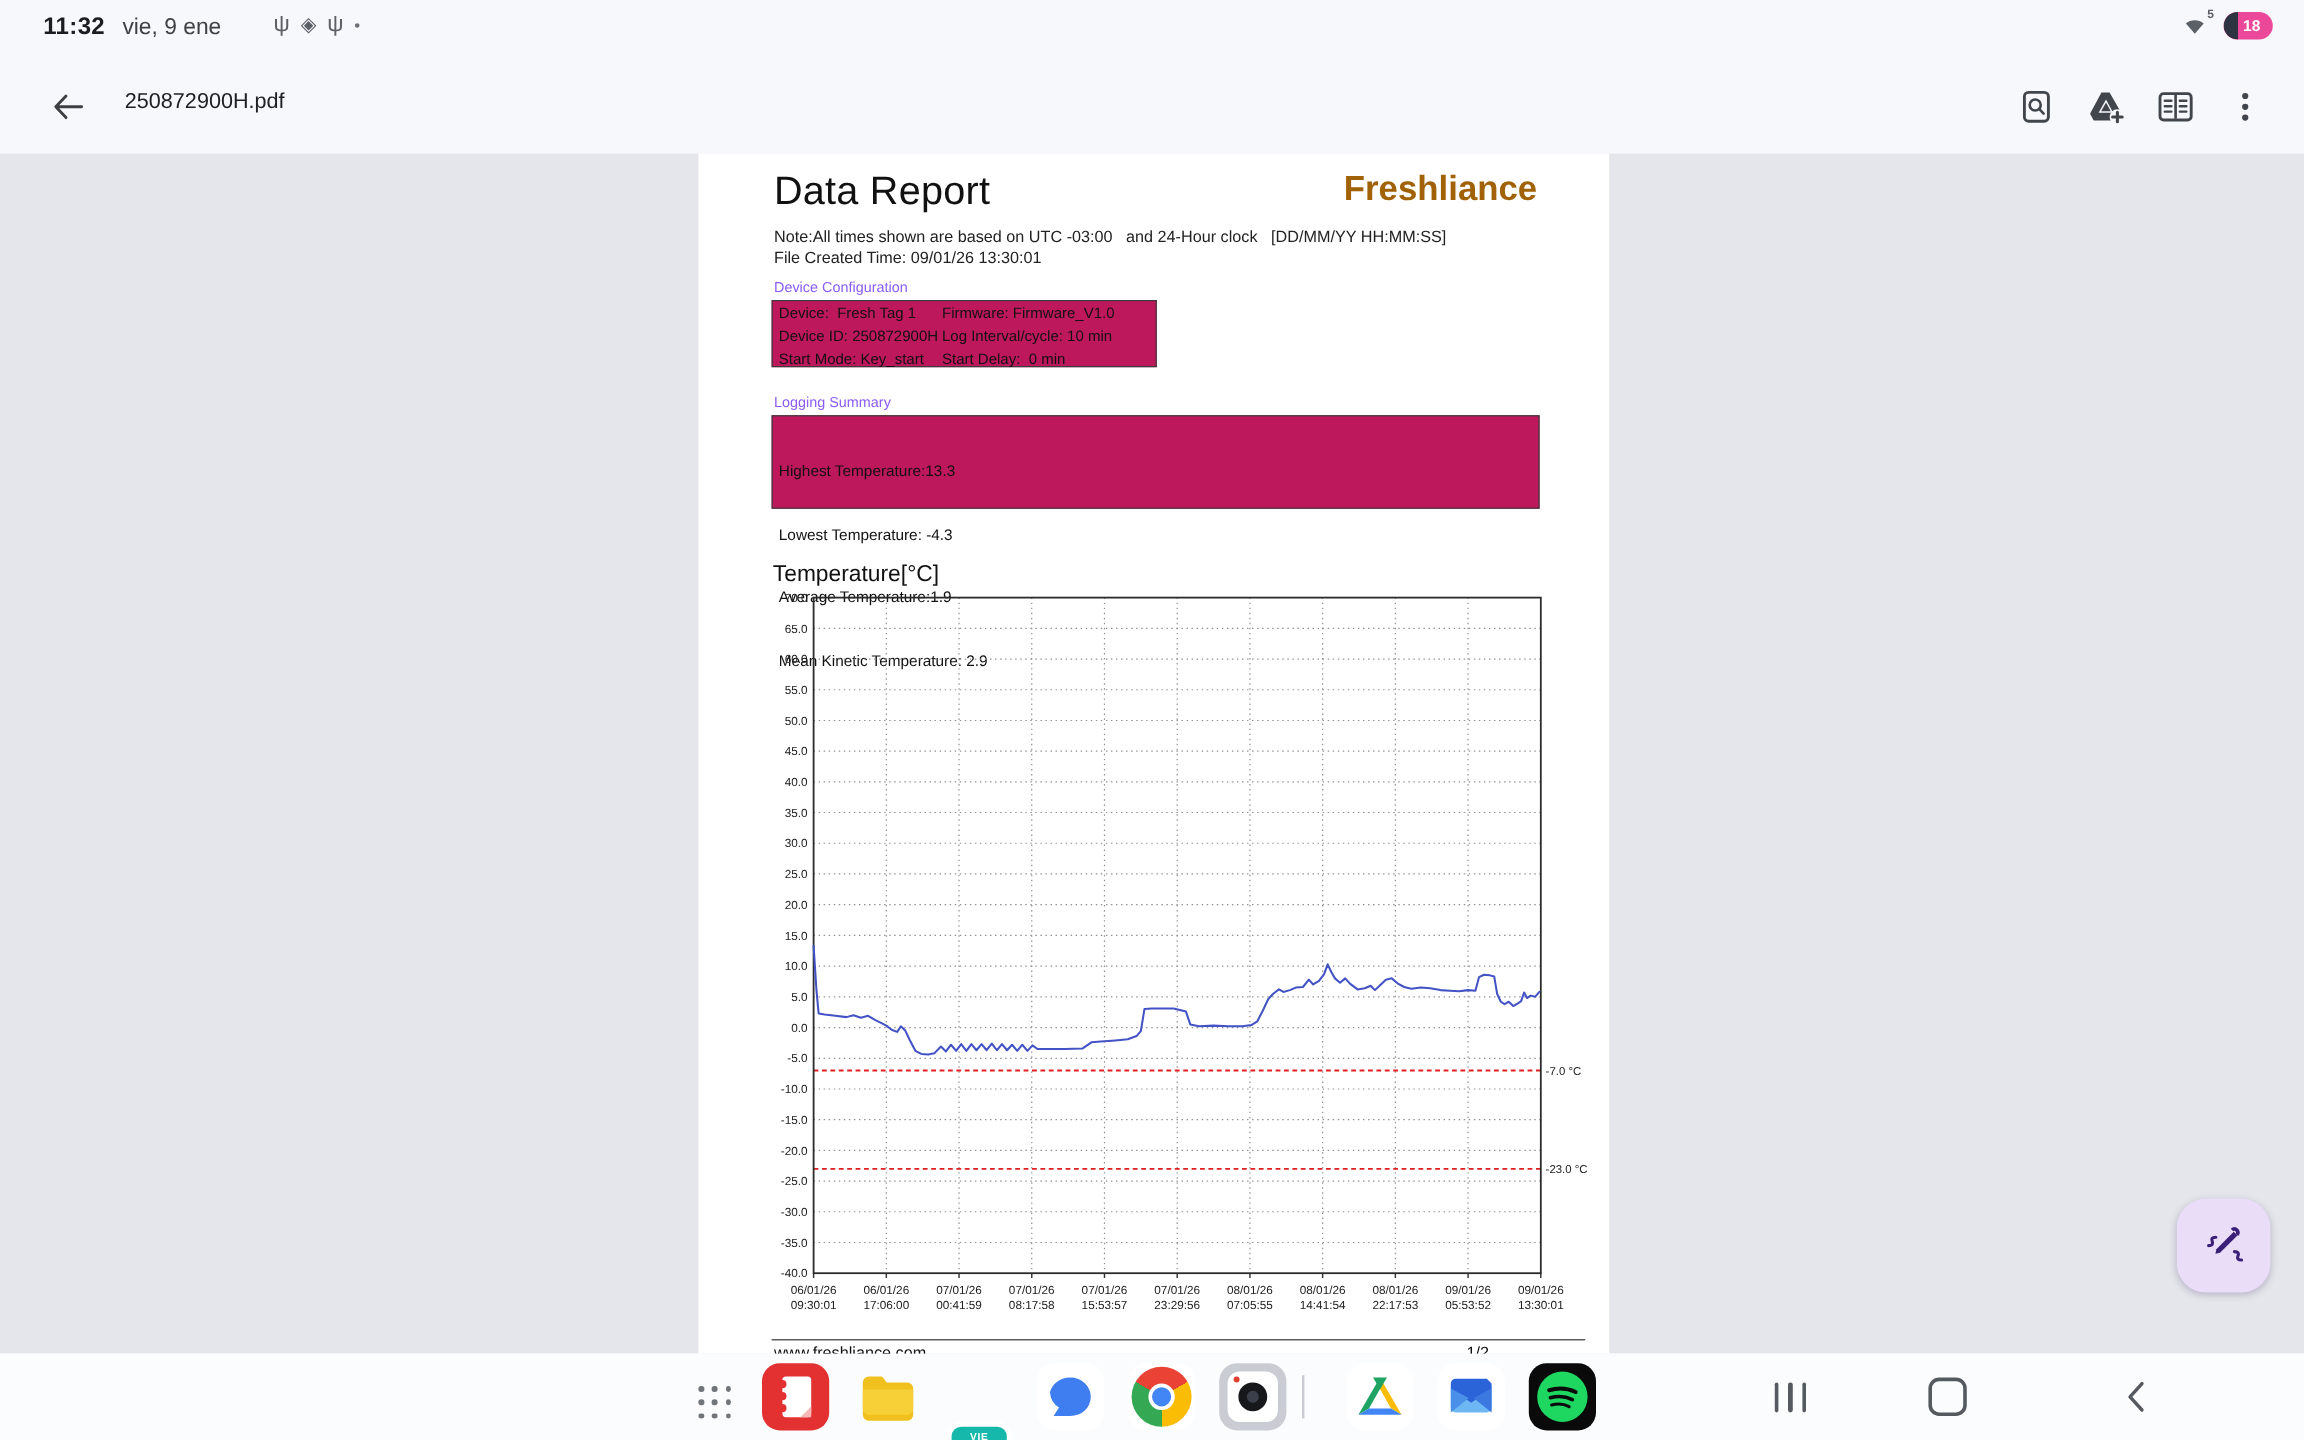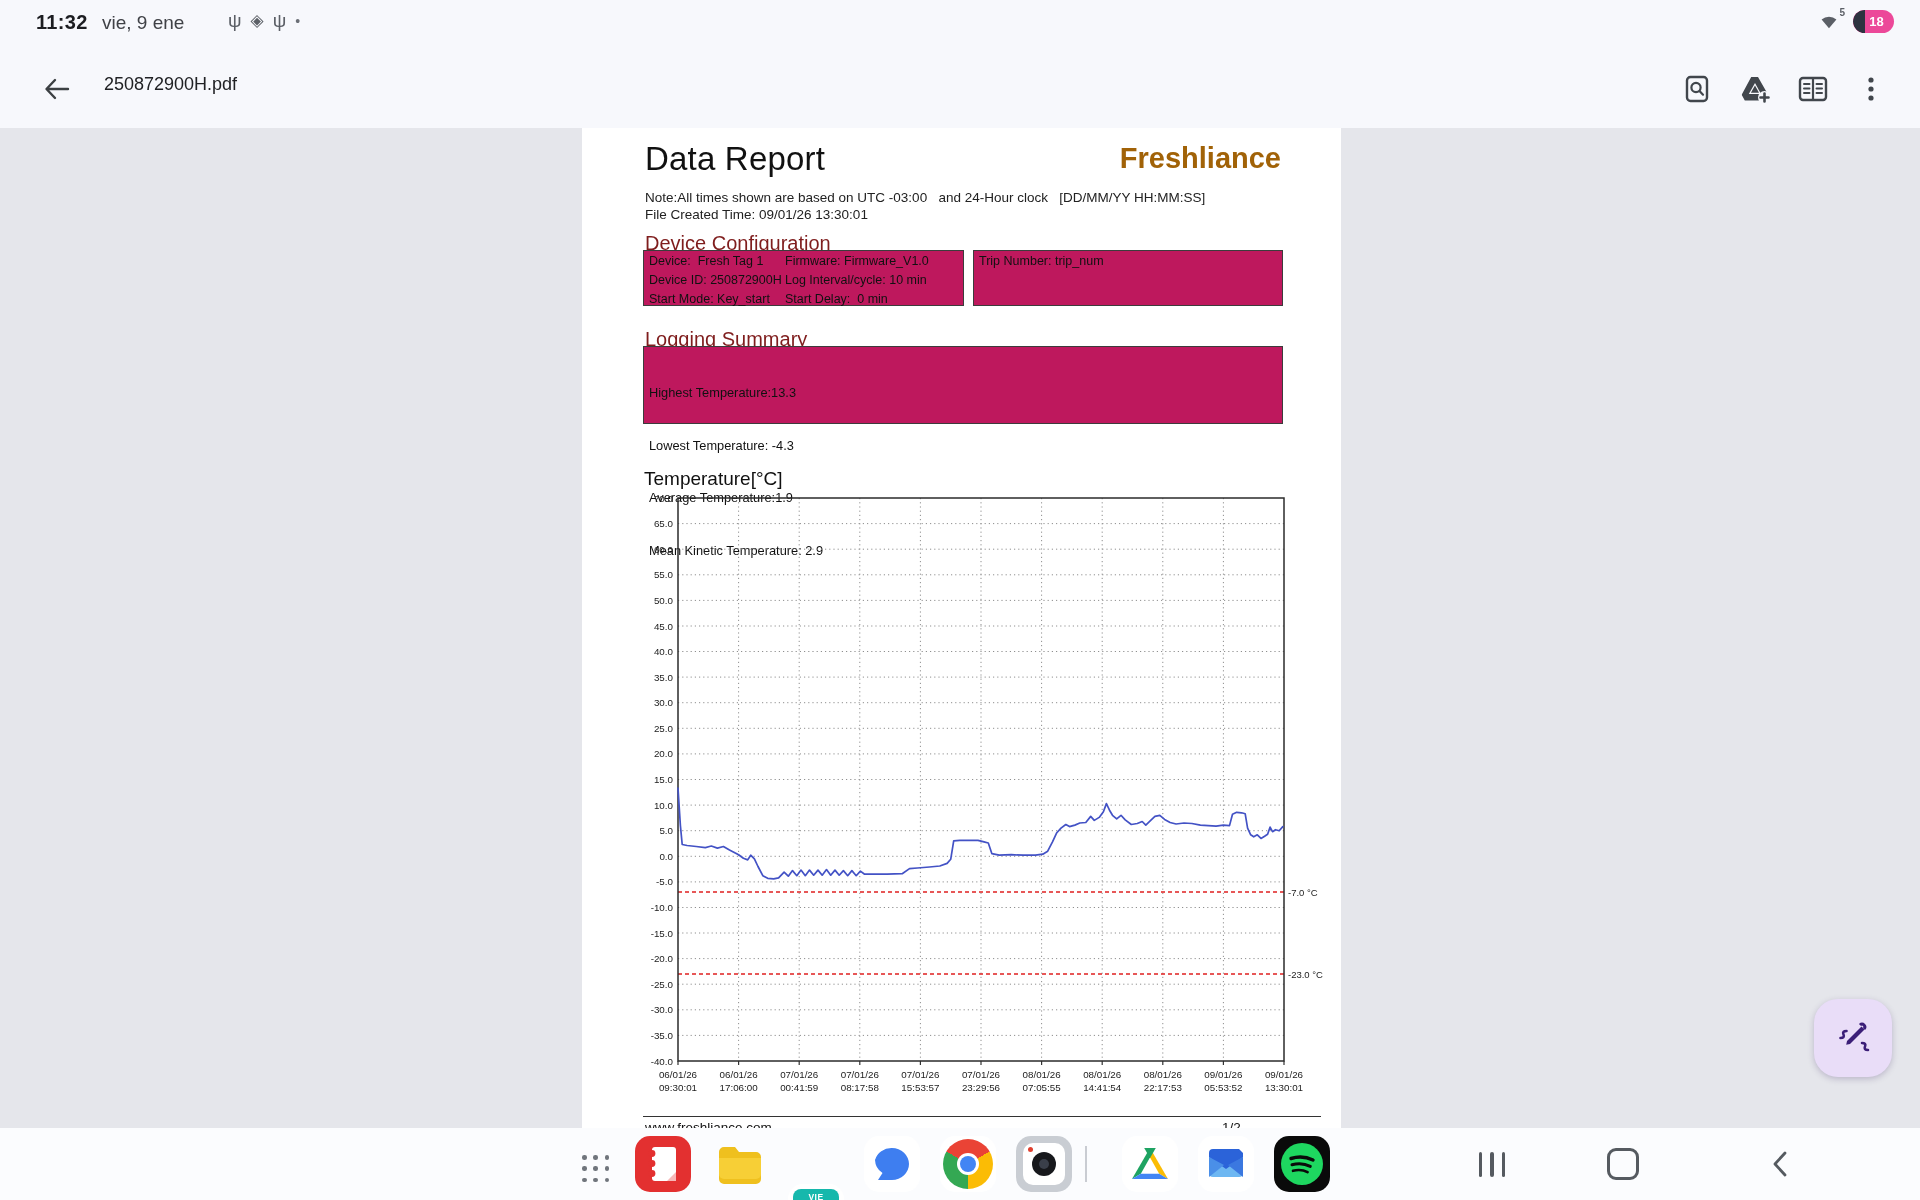--- a/index.html
+++ b/index.html
@@ -36,7 +36,7 @@
   .pdf-brand{position:absolute;right:60px;top:14px;font-size:29px;font-weight:700;}
   .pdf-note{position:absolute;left:63px;top:62px;font-size:13.5px;color:#222;white-space:pre;}
   .pdf-created{position:absolute;left:63px;top:79px;font-size:13.5px;color:#222;white-space:pre;}
-  .sec-head{position:absolute;font-size:20px;color:#7f1d1d;text-decoration:underline;}
+  .sec-head{position:absolute;font-size:12px;color:#8b5cf6;}
   .box{position:absolute;border:1.6px solid #3c3c3c;background:#be185d;box-sizing:border-box;}
   .cfg-row{display:flex;padding:1.5px 5px;font-size:12.5px;color:#111;line-height:16px;white-space:pre;}
   .cfg-c1{width:136px;flex:none;}

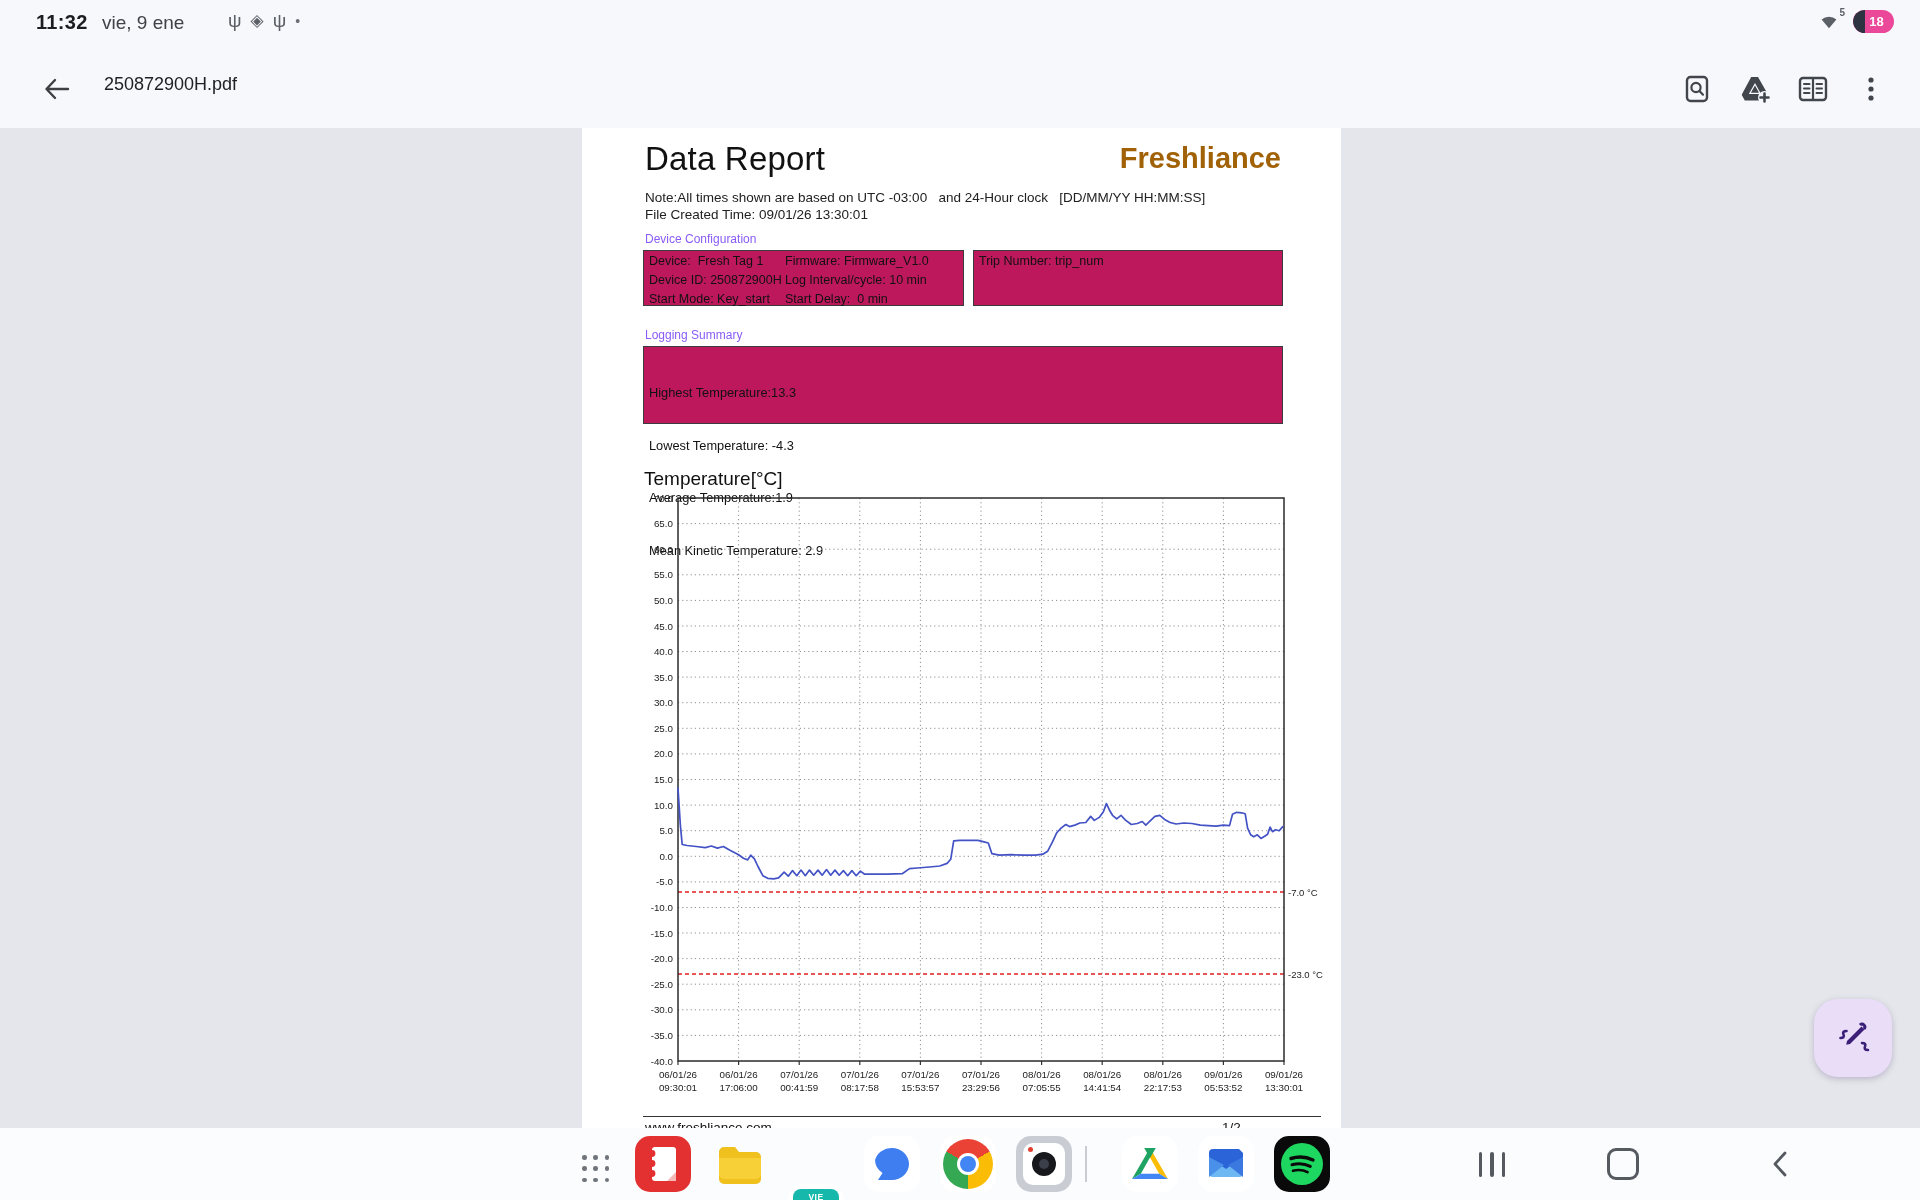--- a/index.html
+++ b/index.html
@@ -163,9 +163,6 @@
       <span class="cfg-c1">Start Mode: Key_start</span>
       <span>Start Delay:  0 min</span>
     </div>
-  </div>
-  <div class="box" style="left:391px;top:122px;width:310px;height:56px;">
-    <div class="cfg-row">Trip Number: trip_num</div>
   </div>
 
   <div class="sec-head" style="left:63px;top:200px;">Logging Summary</div>

